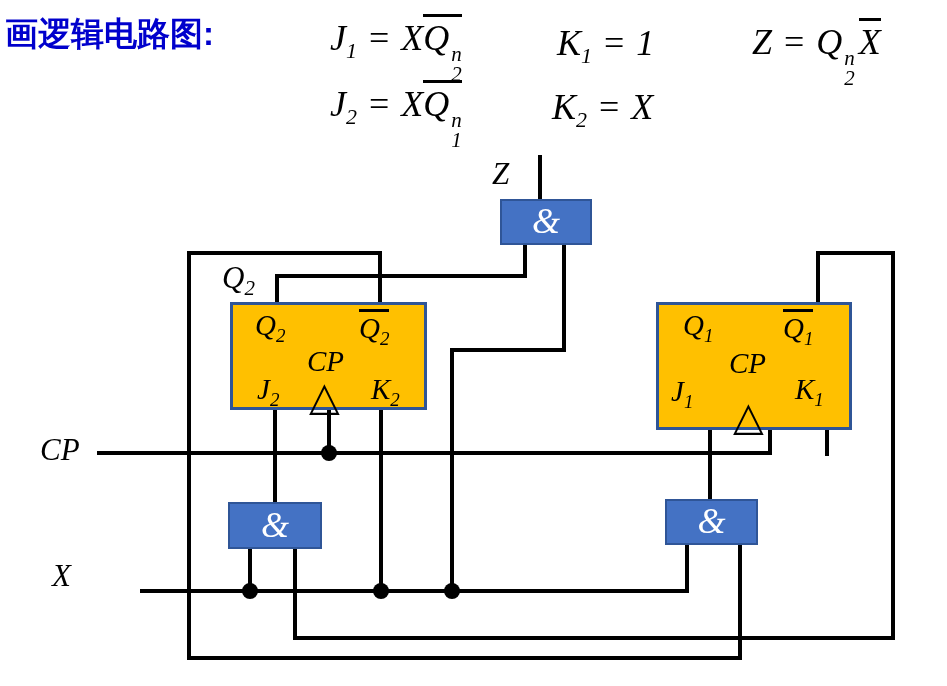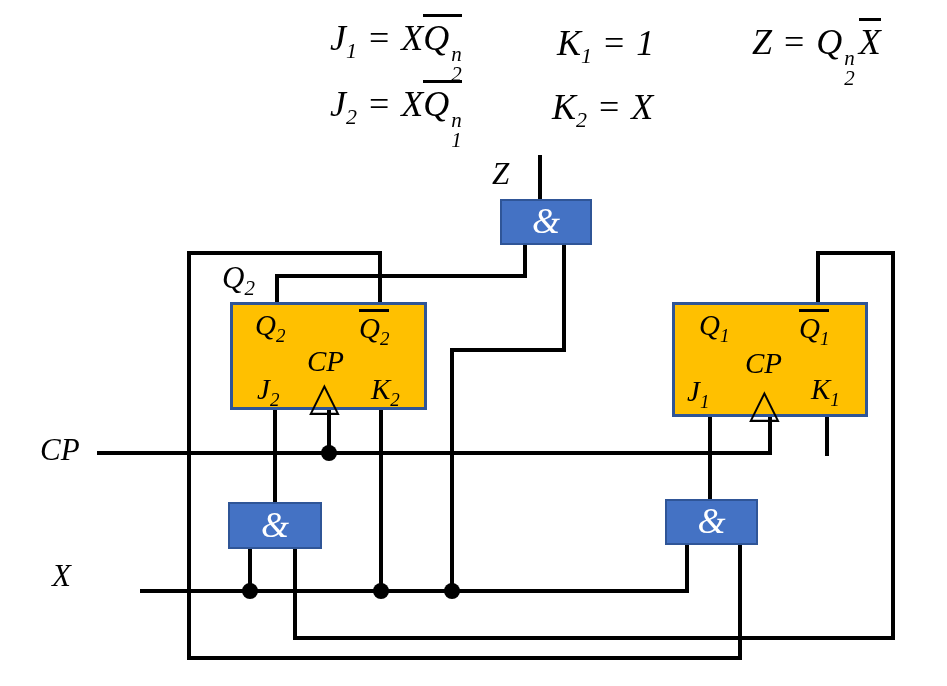--- a/index.html
+++ b/index.html
@@ -40,6 +40,7 @@
 
 <div class="canvas">
 
+  <div class="title">画逻辑电路图:</div>
 
   <div class="formula" style="left:330px;top:14px">
     <span><i>J</i><sub>1</sub></span>

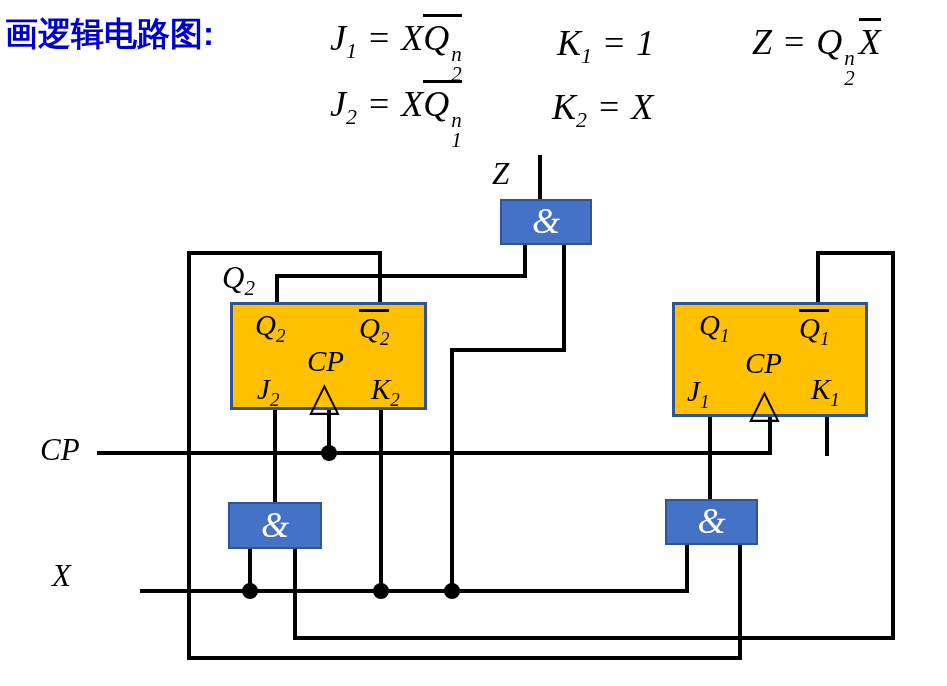--- a/index.html
+++ b/index.html
@@ -142,7 +142,7 @@
     <span class="clk" style="left:76px;bottom:-9px">△</span>
   </div>
 
-  <div class="ff" style="left:672px;top:302px;width:196px;height:115px">
+  <div class="ff" style="left:656px;top:302px;width:196px;height:128px">
     <span class="ffl" style="left:24px;top:6px"><i>Q</i><sub>1</sub></span>
     <span class="ffl" style="left:124px;top:4px"><span class="ovl2"><i>Q</i><sub>1</sub></span></span>
     <span class="ffl" style="left:70px;top:44px"><i>CP</i></span>

